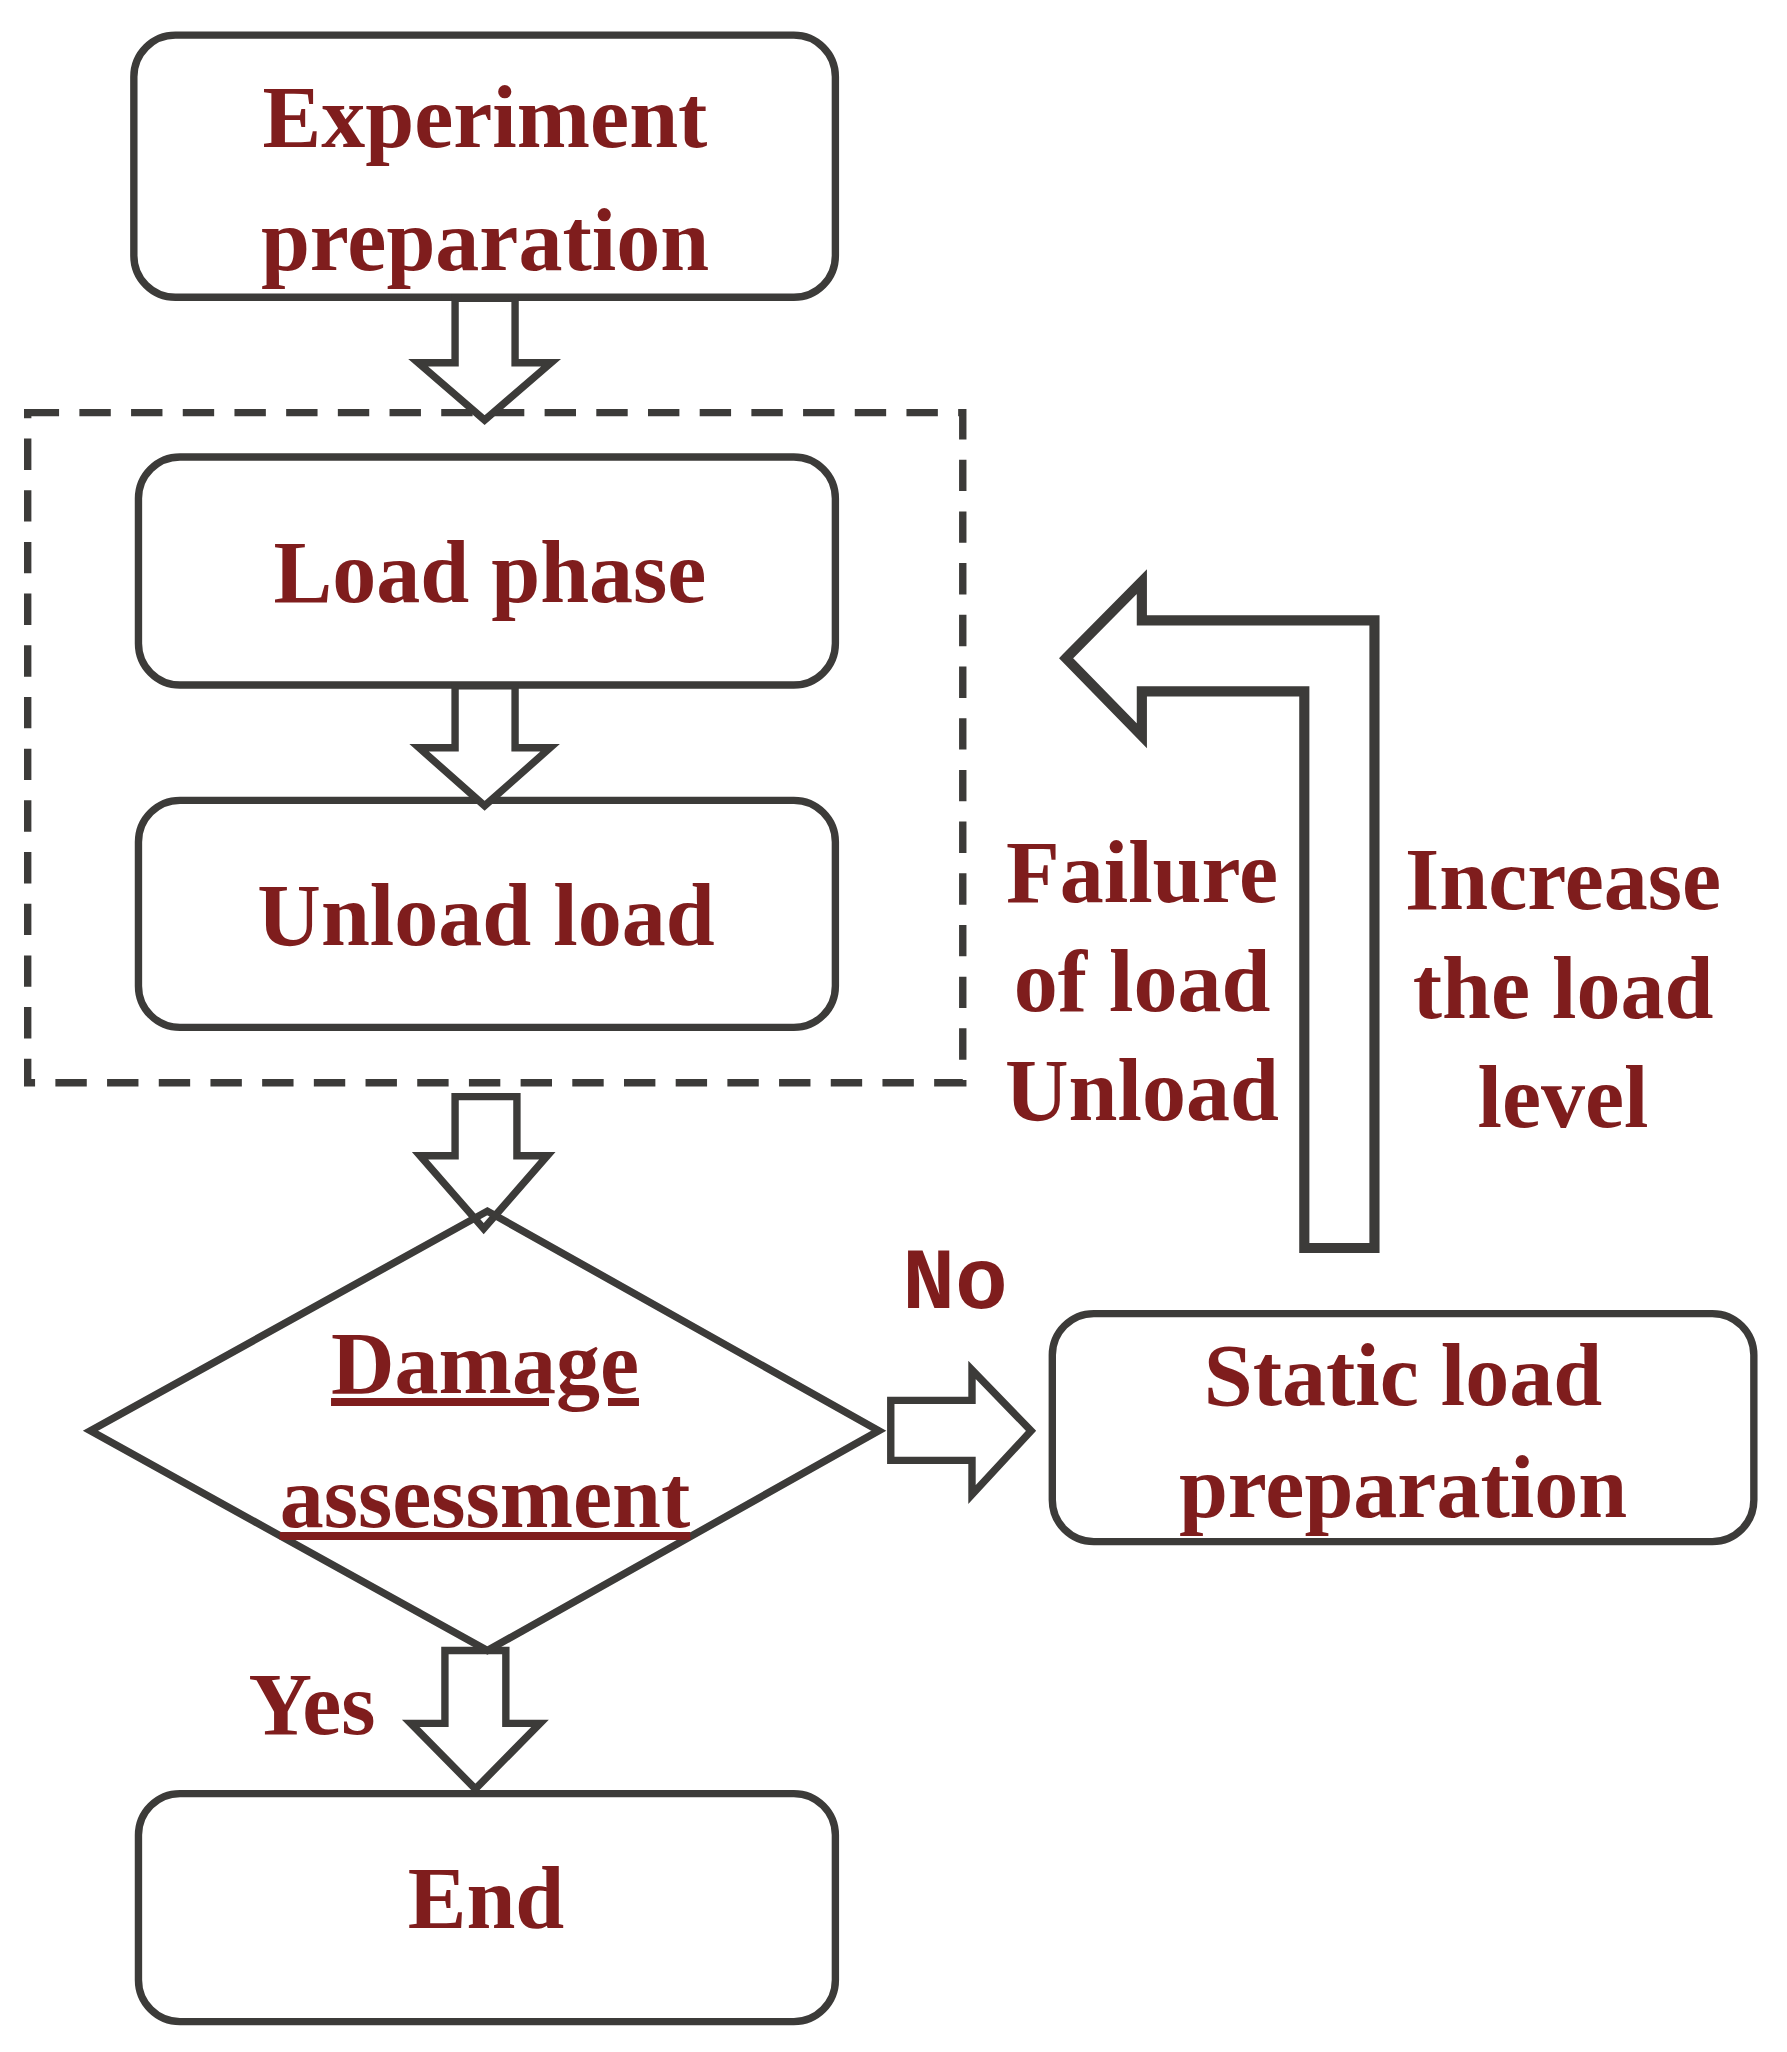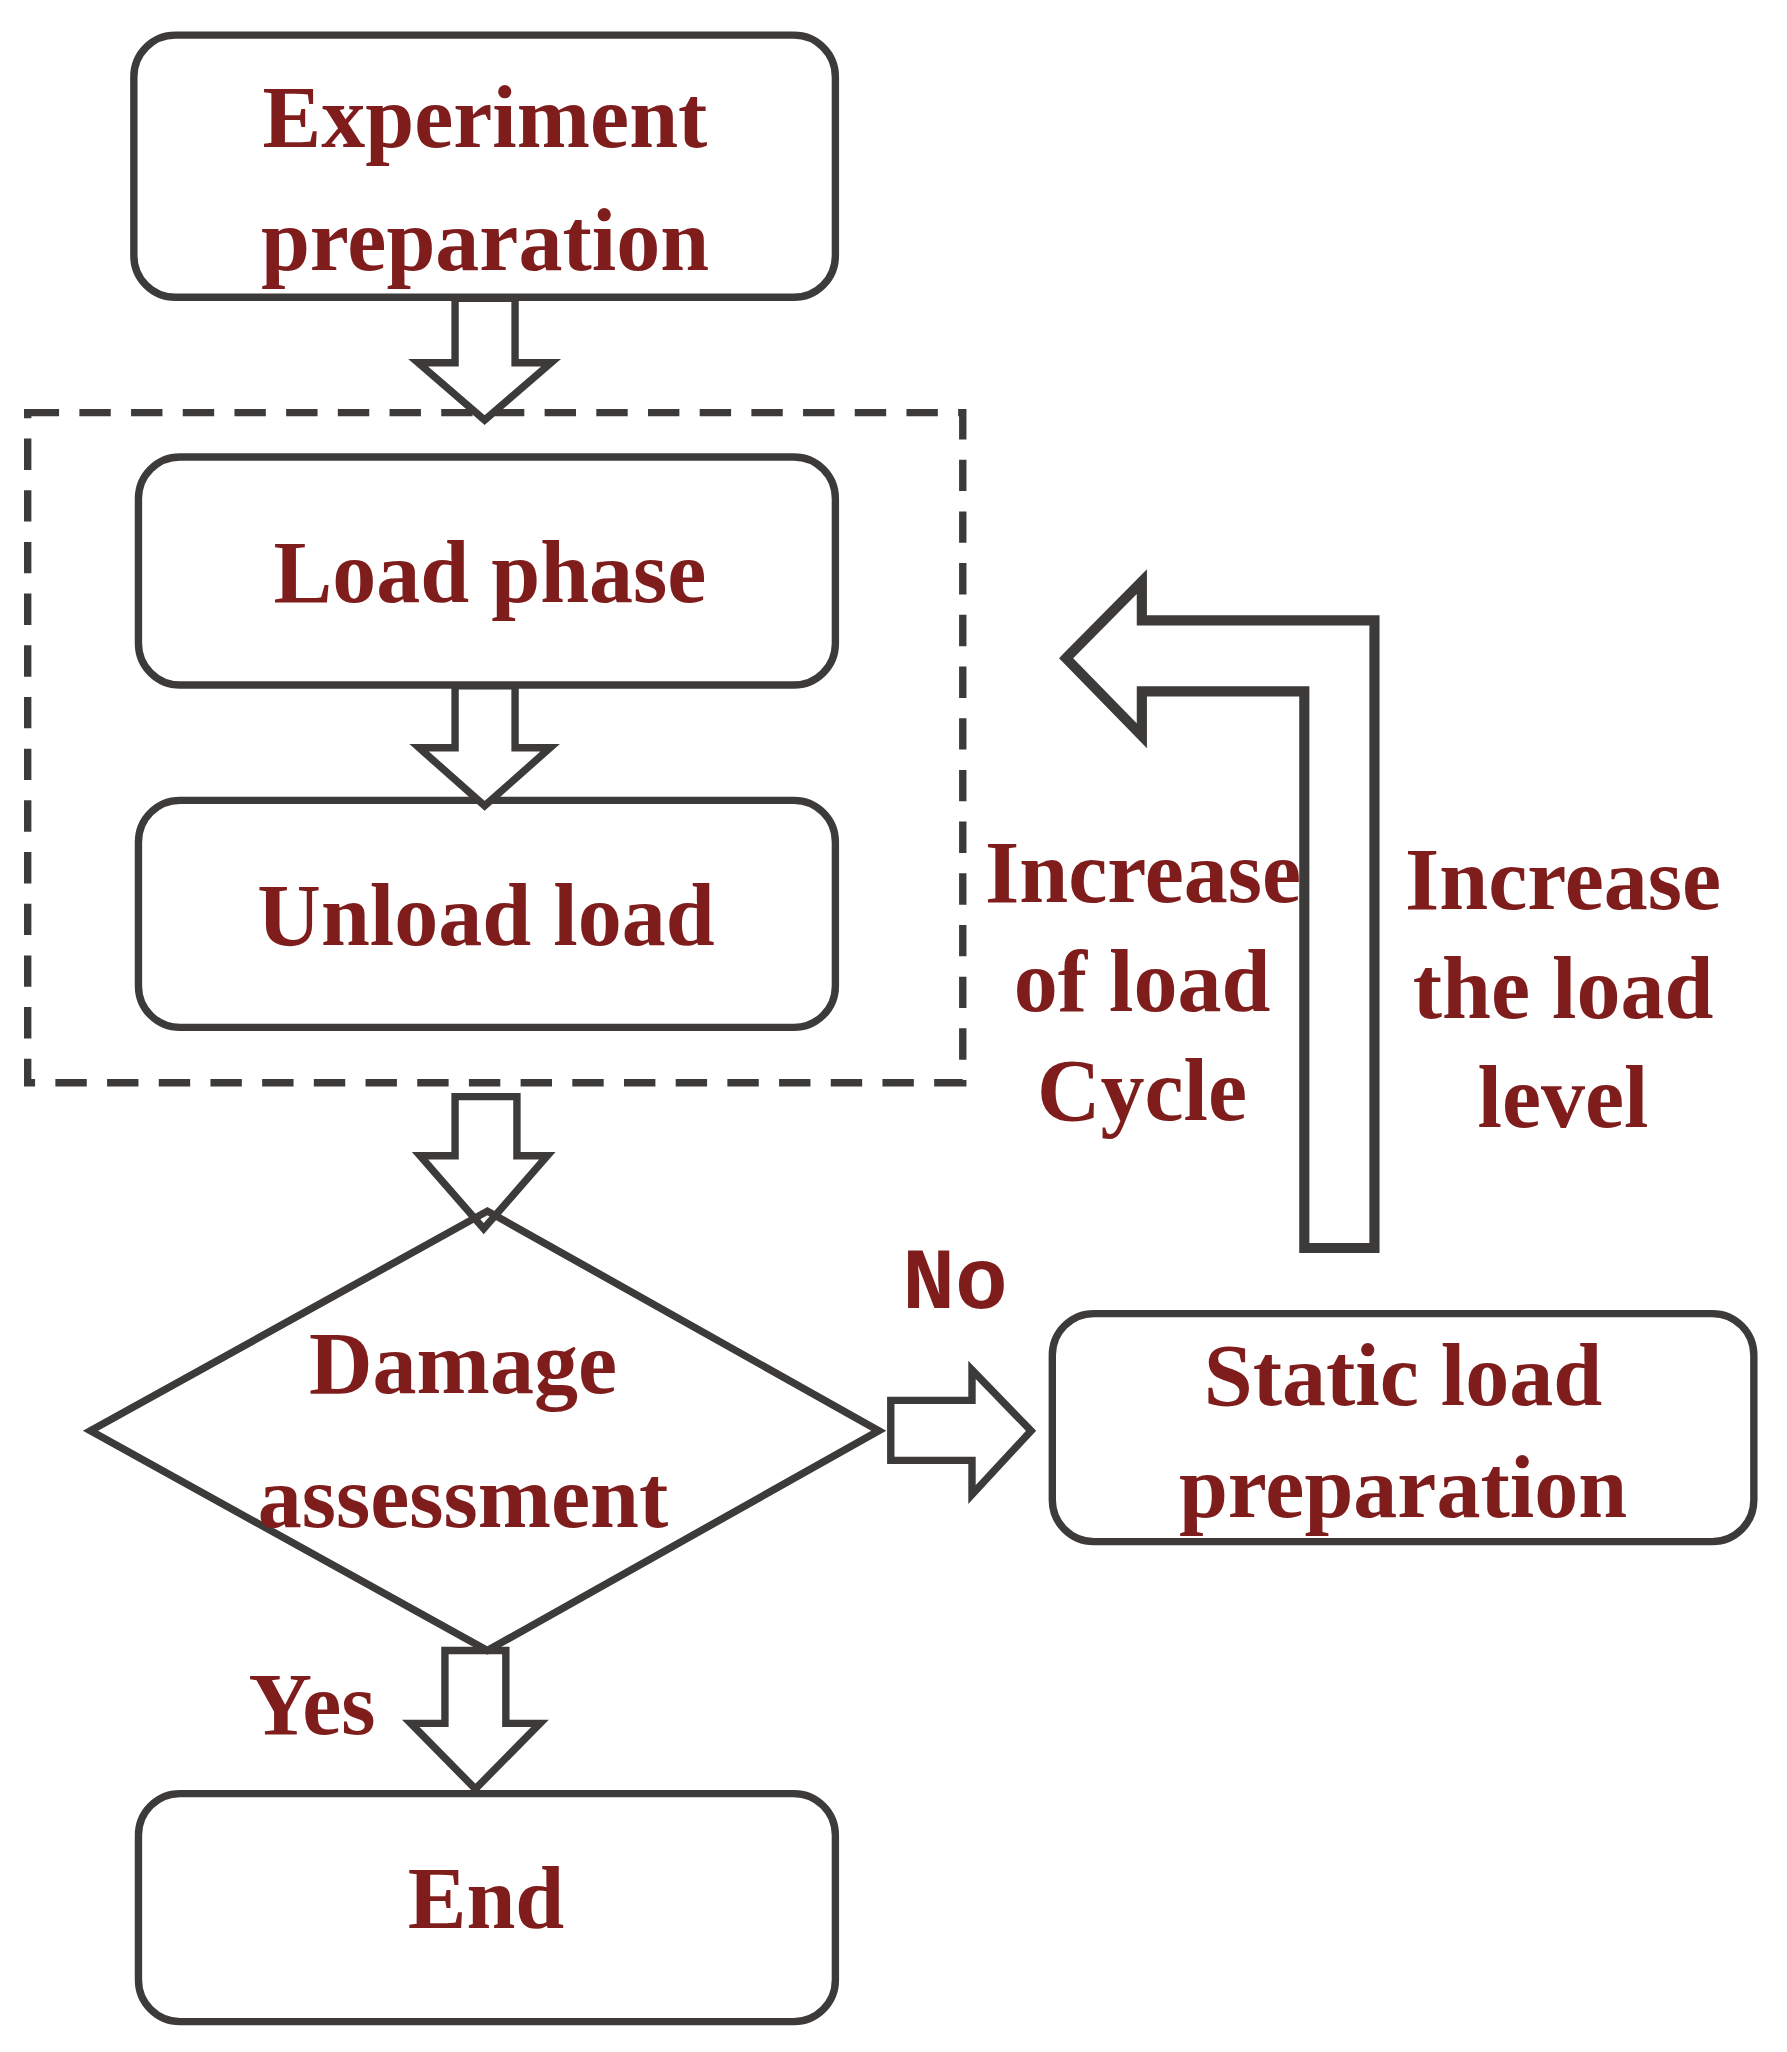--- a/index.html
+++ b/index.html
@@ -72,7 +72,7 @@
 
   <div class="label lbl-no">No</div>
   <div class="label lbl-yes">Yes</div>
-  <div class="label lbl-failure">Increase of load Cycle</div>
+  <div class="label lbl-failure">Failure of load Unload</div>
   <div class="label lbl-increase">Increase the load level</div>
 
 </div>

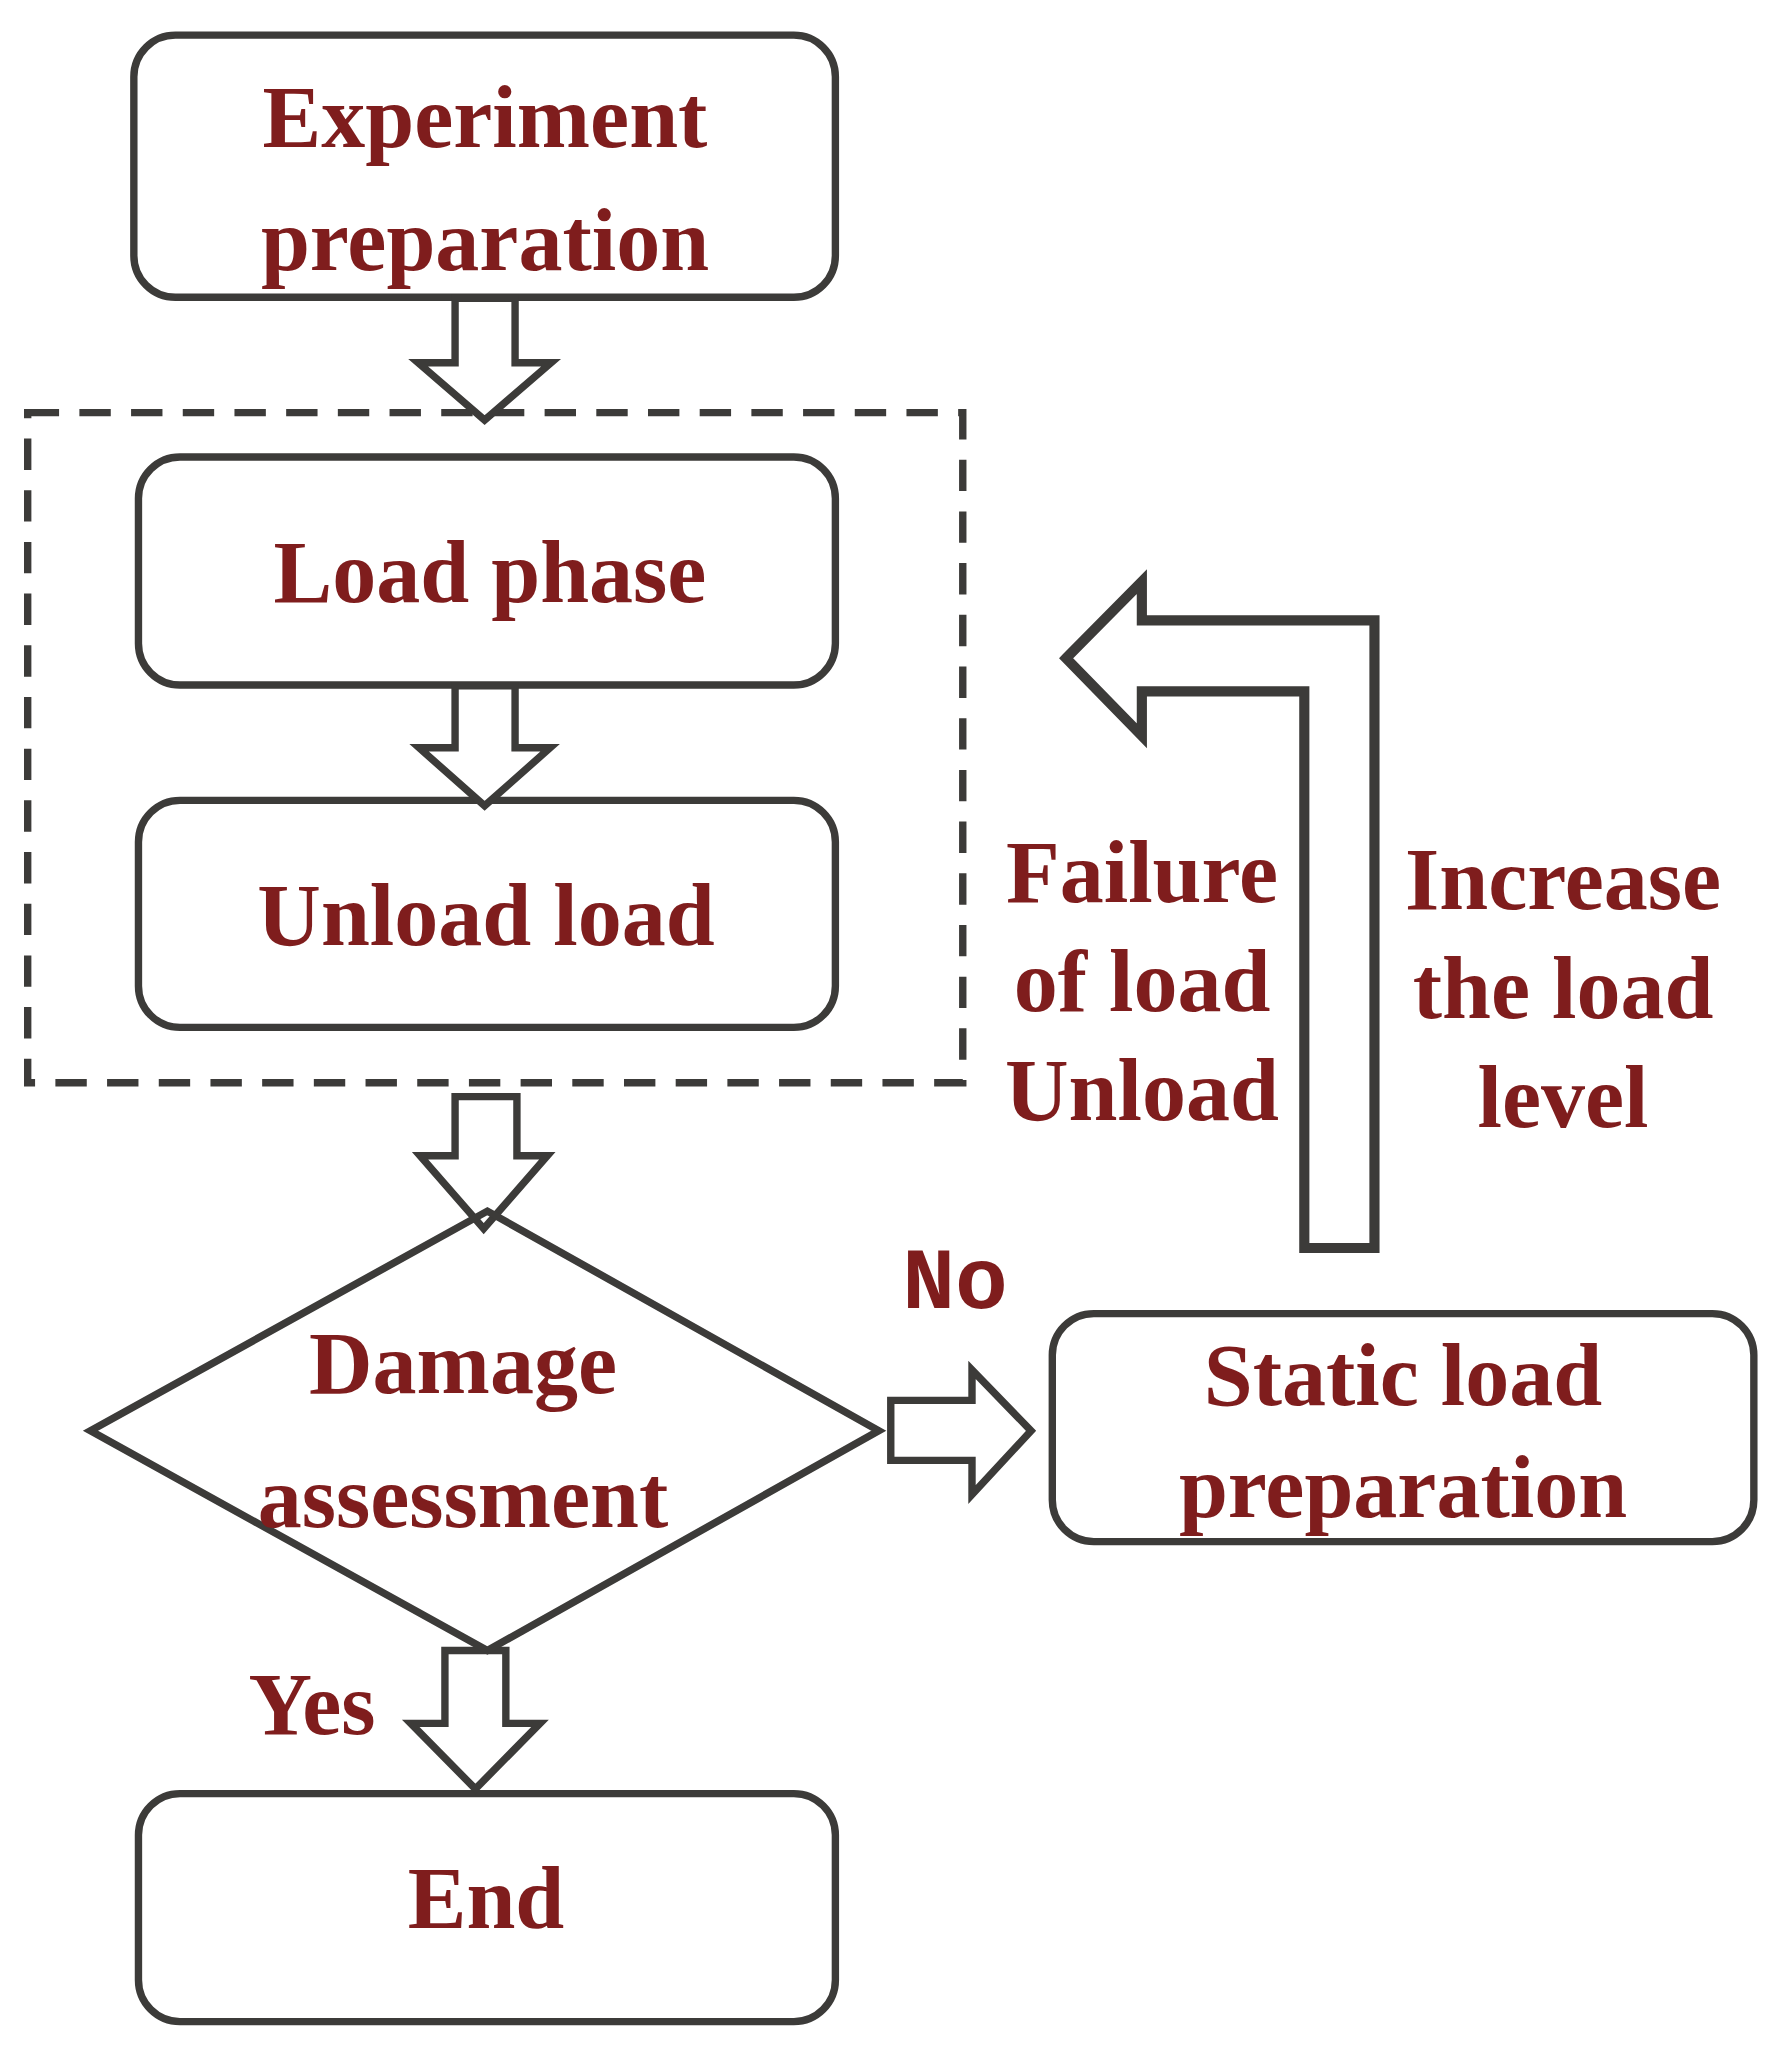--- a/index.html
+++ b/index.html
@@ -29,7 +29,7 @@
   .lbl-node-top   { left: 485px; top: 179px;  width: 683px; }
   .lbl-node-load  { left: 486px; top: 572px;  width: 683px; padding-left: 8px; }
   .lbl-node-unload{ left: 486px; top: 915px;  width: 683px; }
-  .lbl-diamond    { left: 463px; top: 1431px; width: 646px; line-height: 134px; }
+  .lbl-diamond    { left: 485px; top: 1431px; width: 646px; line-height: 134px; text-decoration: underline; }
   .lbl-static     { left: 1403px; top: 1432px; width: 646px; line-height: 112px; }
   .lbl-end        { left: 486px; top: 1898px; width: 683px; }
   .lbl-failure    { left: 1142px; top: 981px; width: 314px; line-height: 109px; }

